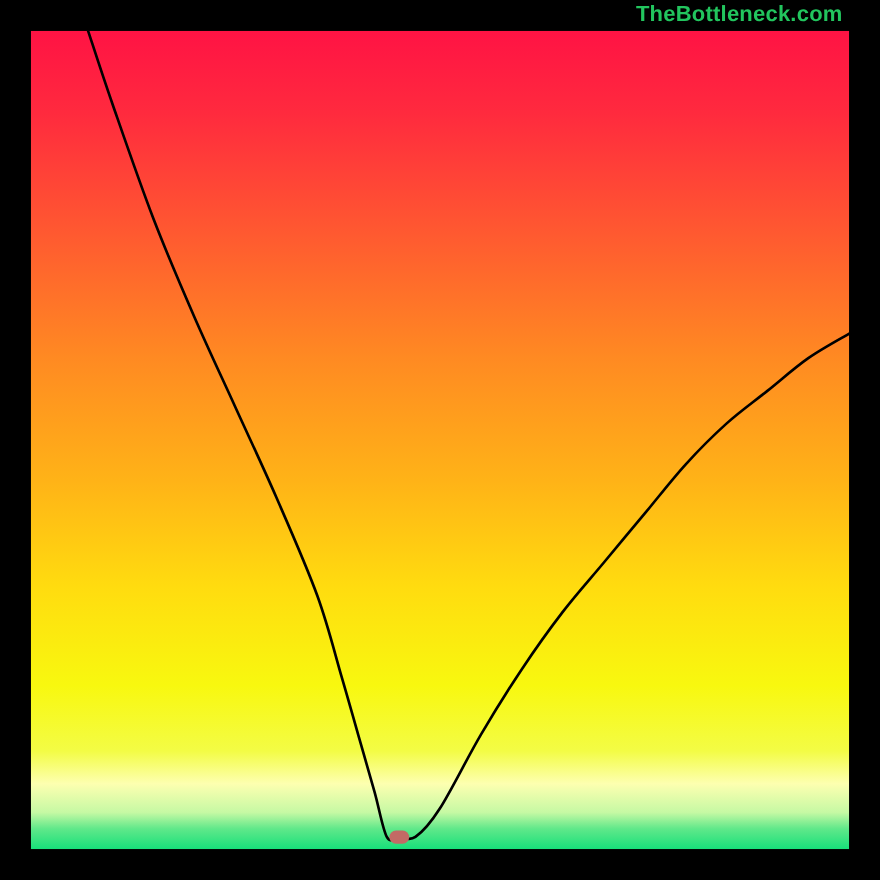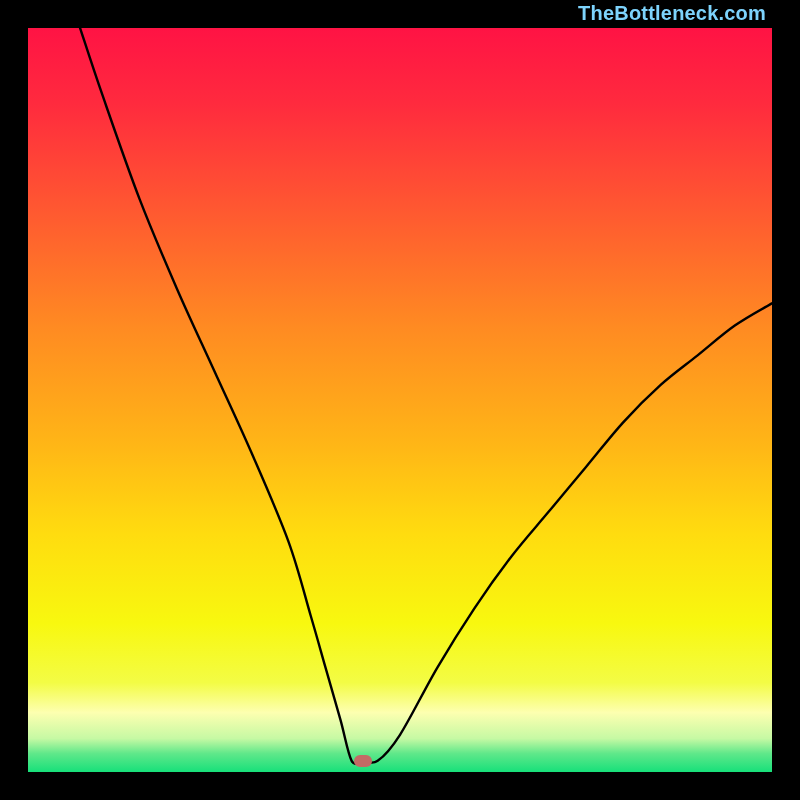--- a/index.html
+++ b/index.html
@@ -41,7 +41,7 @@
     right: 34px;
     font-size: 20px;
     font-weight: 600;
-    color: #7dd3fc;
+    color: #22c55e;
     letter-spacing: 0.2px;
   }
   .marker {

